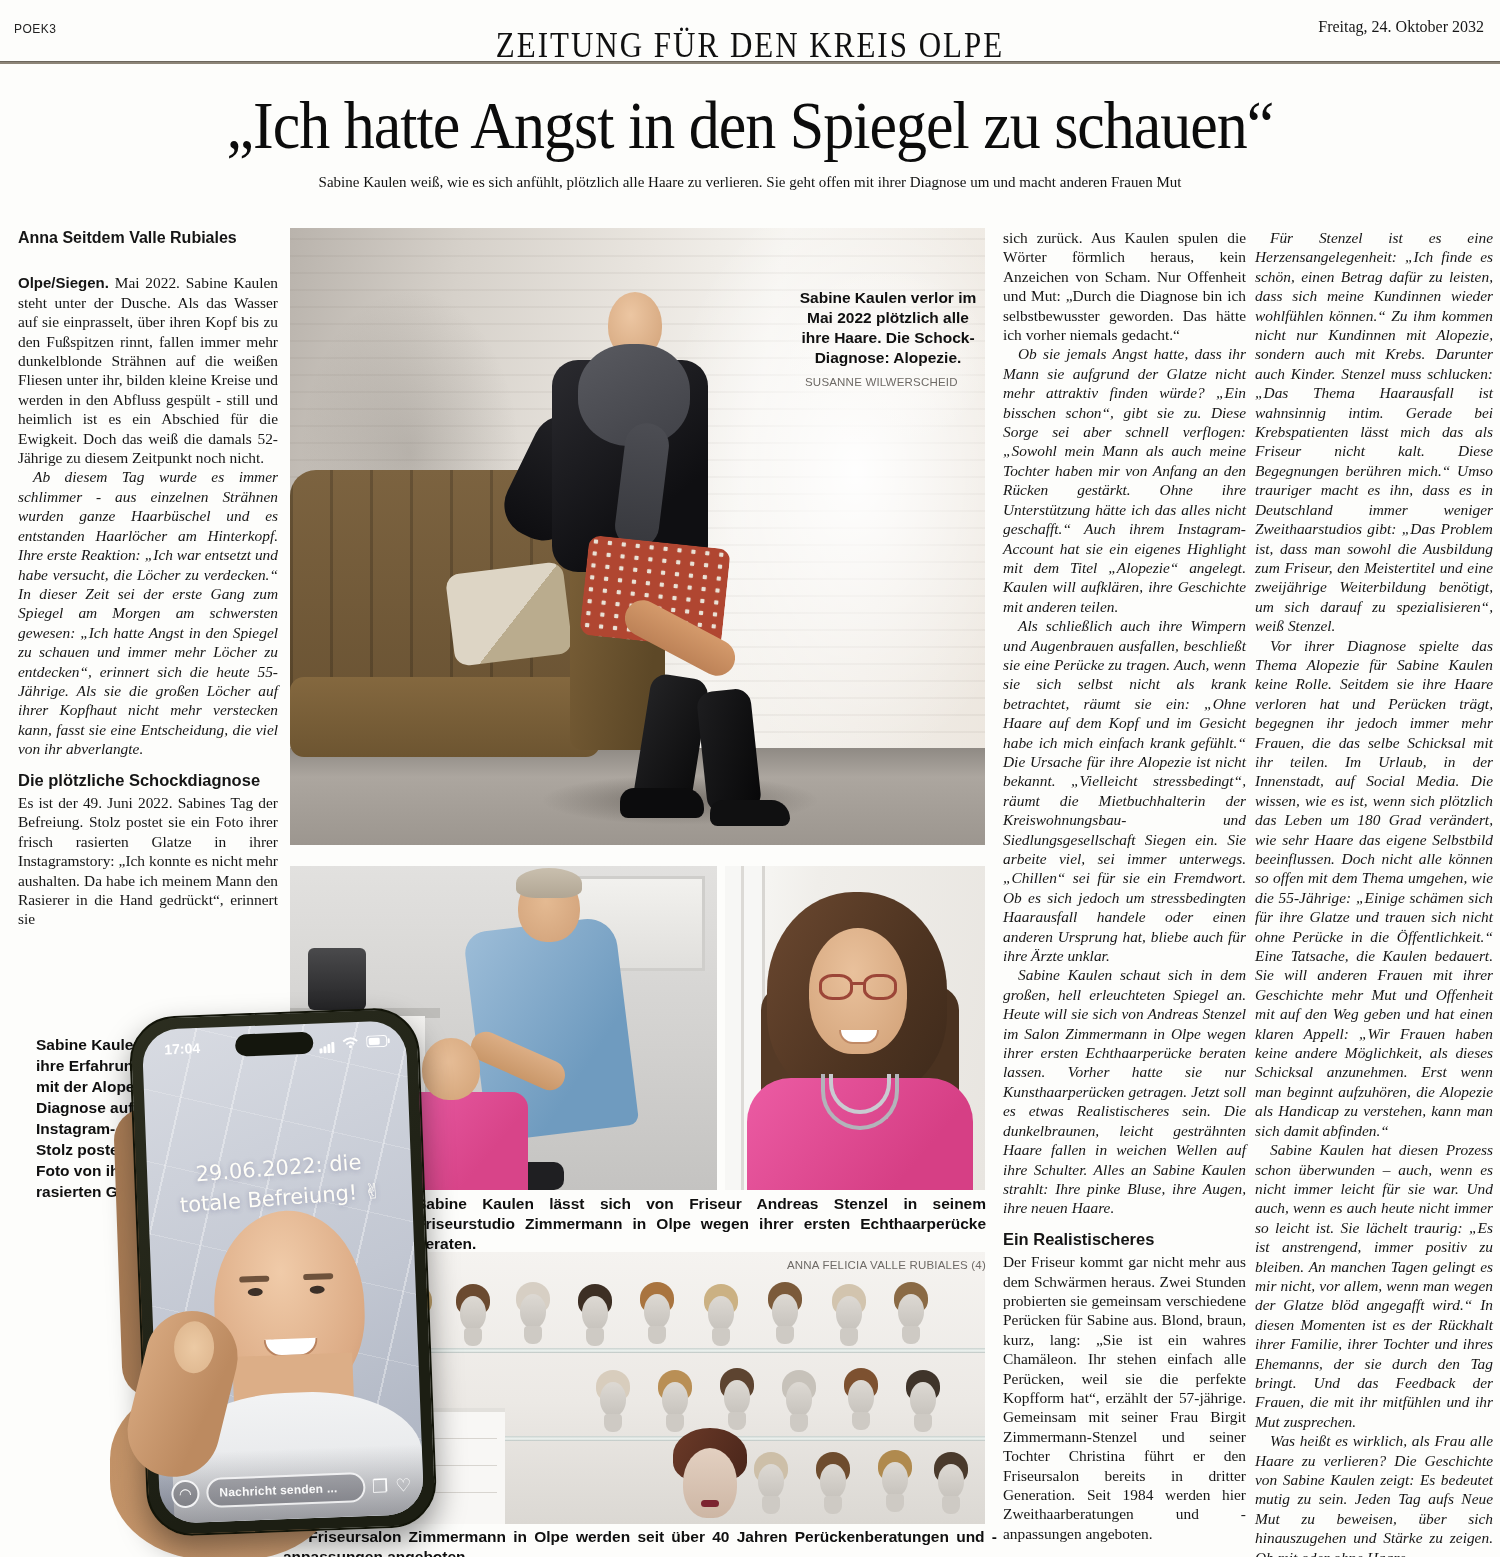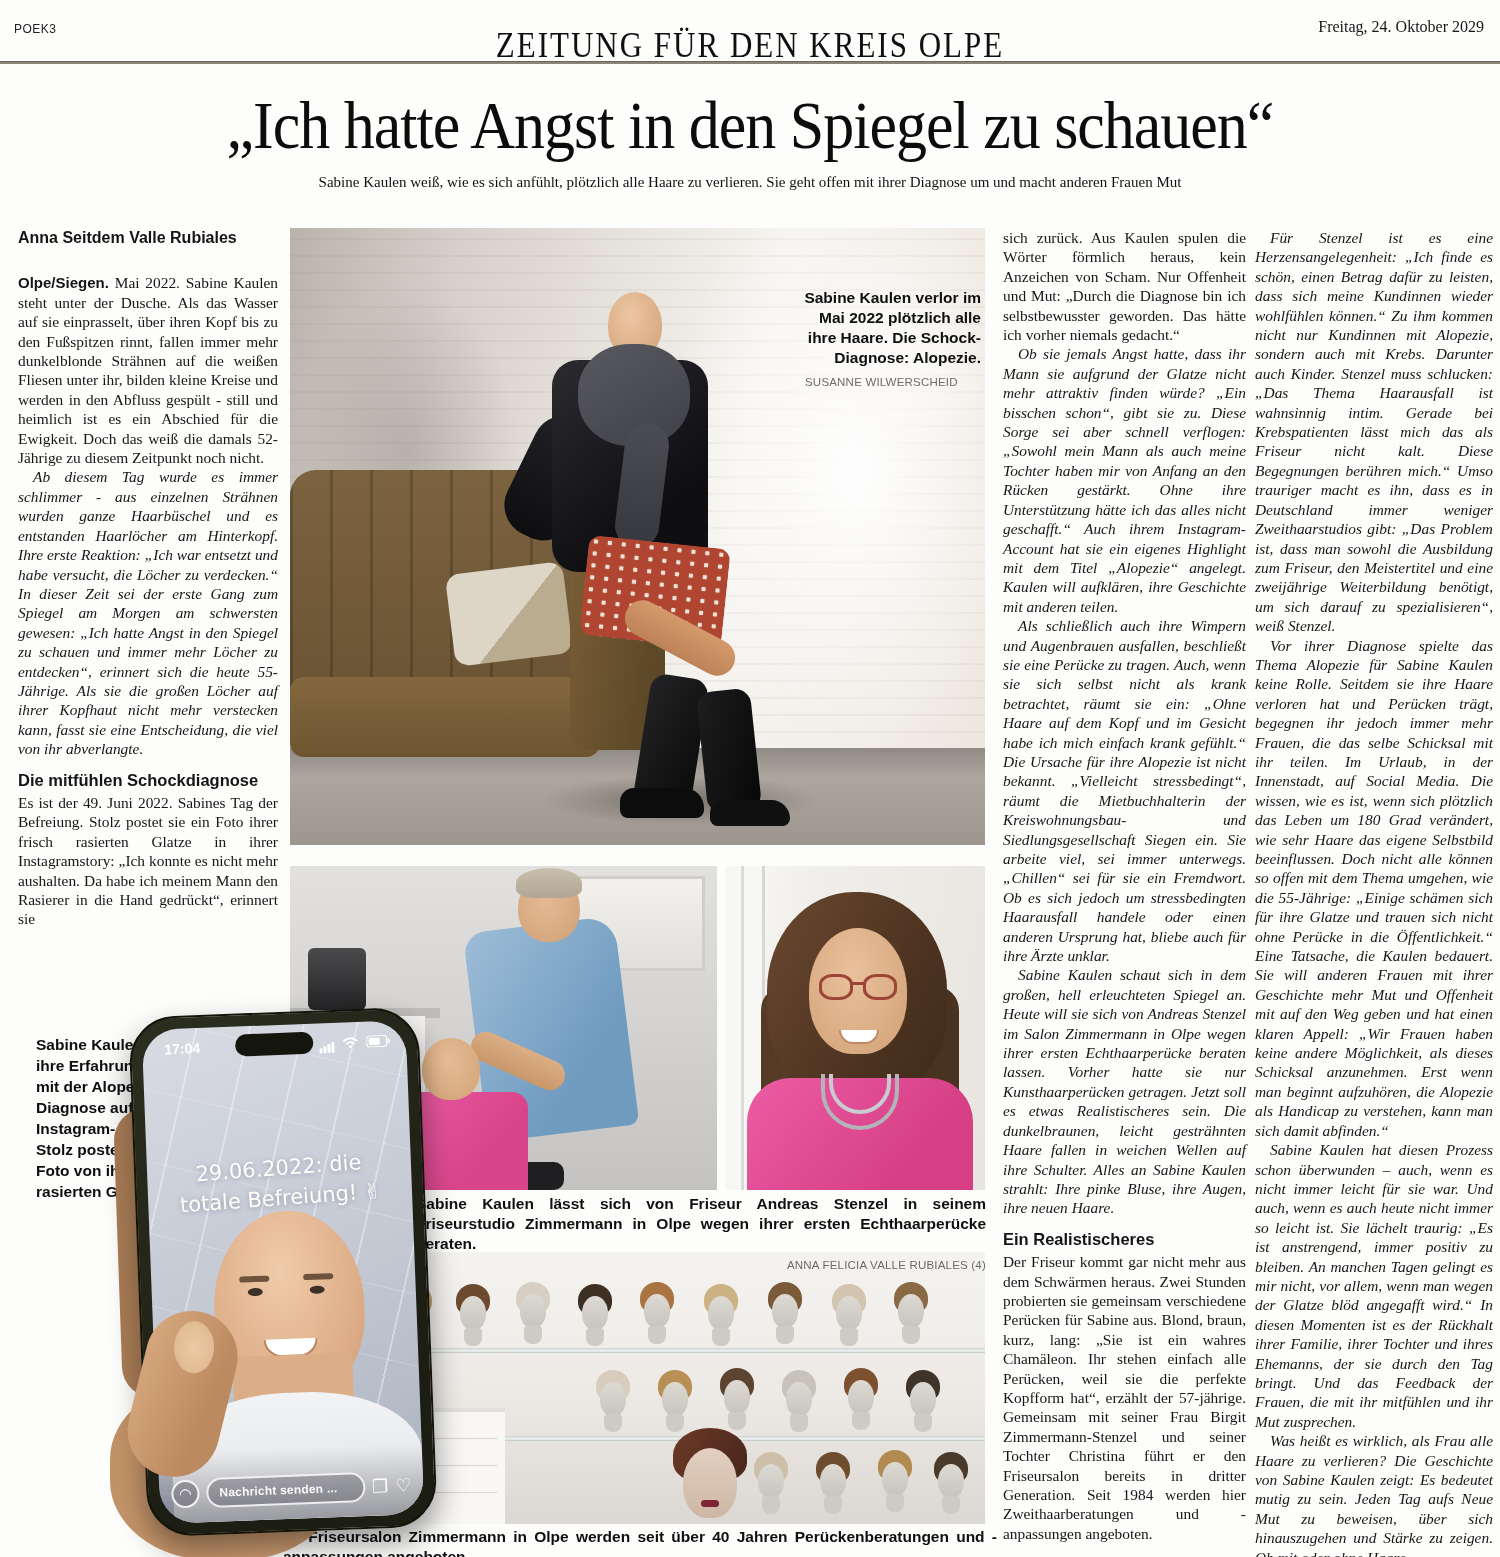--- a/index.html
+++ b/index.html
@@ -215,7 +215,7 @@
 
 <div class="hdr-code" data-name="edition-code">POEK3</div>
 <div class="nameplate" data-name="newspaper-nameplate">ZEITUNG FÜR DEN KREIS OLPE</div>
-<div class="hdr-date" data-name="issue-date">Freitag, 24. Oktober 2029</div>
+<div class="hdr-date" data-name="issue-date">Freitag, 24. Oktober 2032</div>
 <div class="hdr-rule" data-name="header-divider"></div>
 
 <div class="headline" data-name="article-headline">„Ich hatte Angst in den Spiegel zu schauen“</div>

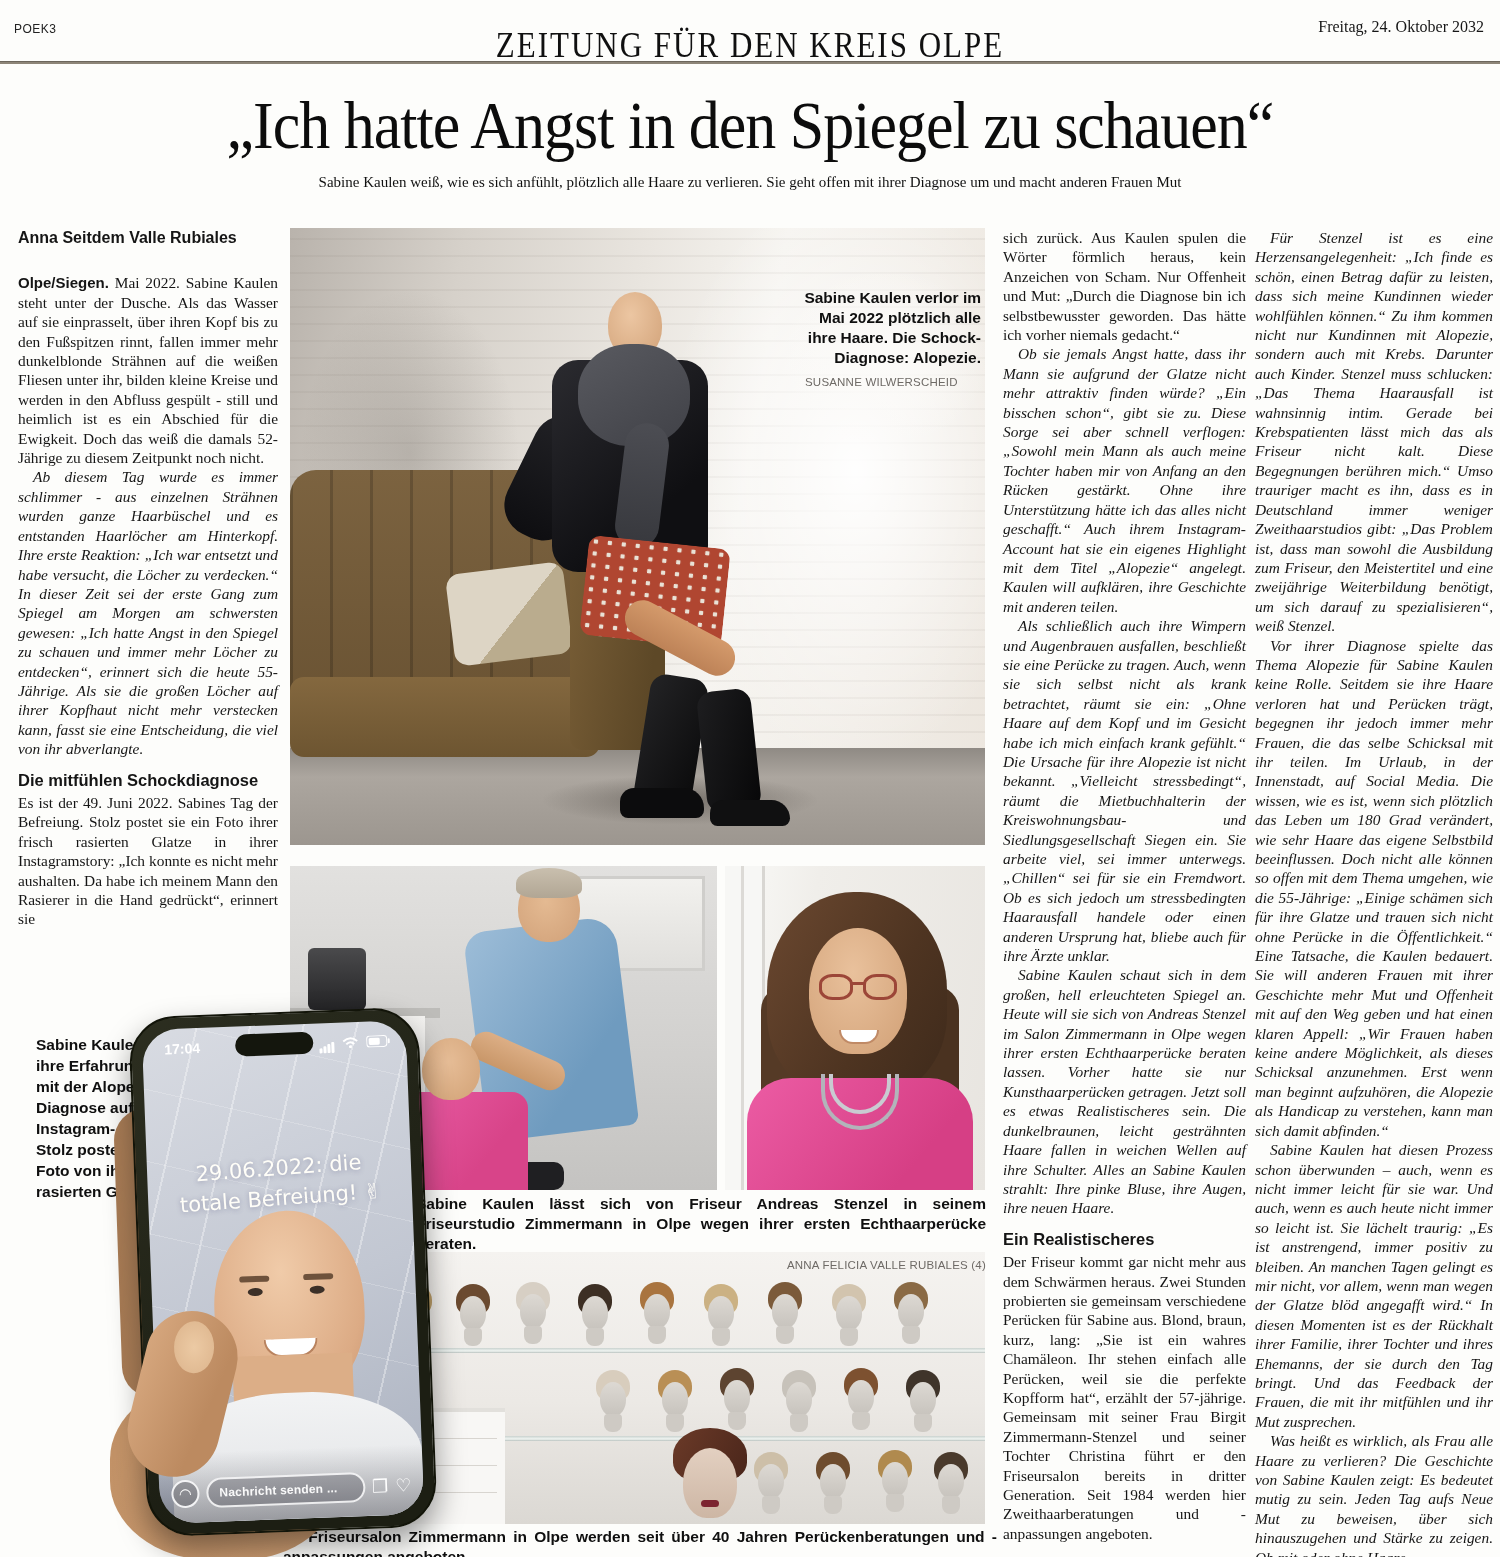--- a/index.html
+++ b/index.html
@@ -37,7 +37,7 @@
   .photocap{font-family:"Liberation Sans",sans-serif;font-weight:700;font-size:15.5px;line-height:20px;color:#0f0f0f;text-align:justify;}
   .credit{font-family:"Liberation Sans",sans-serif;font-weight:400;font-size:11.5px;color:#6e6a66;letter-spacing:.2px;}
   #cap-overlay{position:absolute;left:795px;top:288px;width:186px;z-index:6;text-align:left;}
-  #cap-overlay .photocap{text-align:right;}
+  #cap-overlay .photocap{text-align:center;}
   #cap-overlay .credit{display:block;margin:8px 0 0 10px;}
   #cap-phone{position:absolute;left:36px;top:1034px;width:152px;z-index:6;text-align:left;}
   #cap-phone .photocap{text-align:left;line-height:21px;}

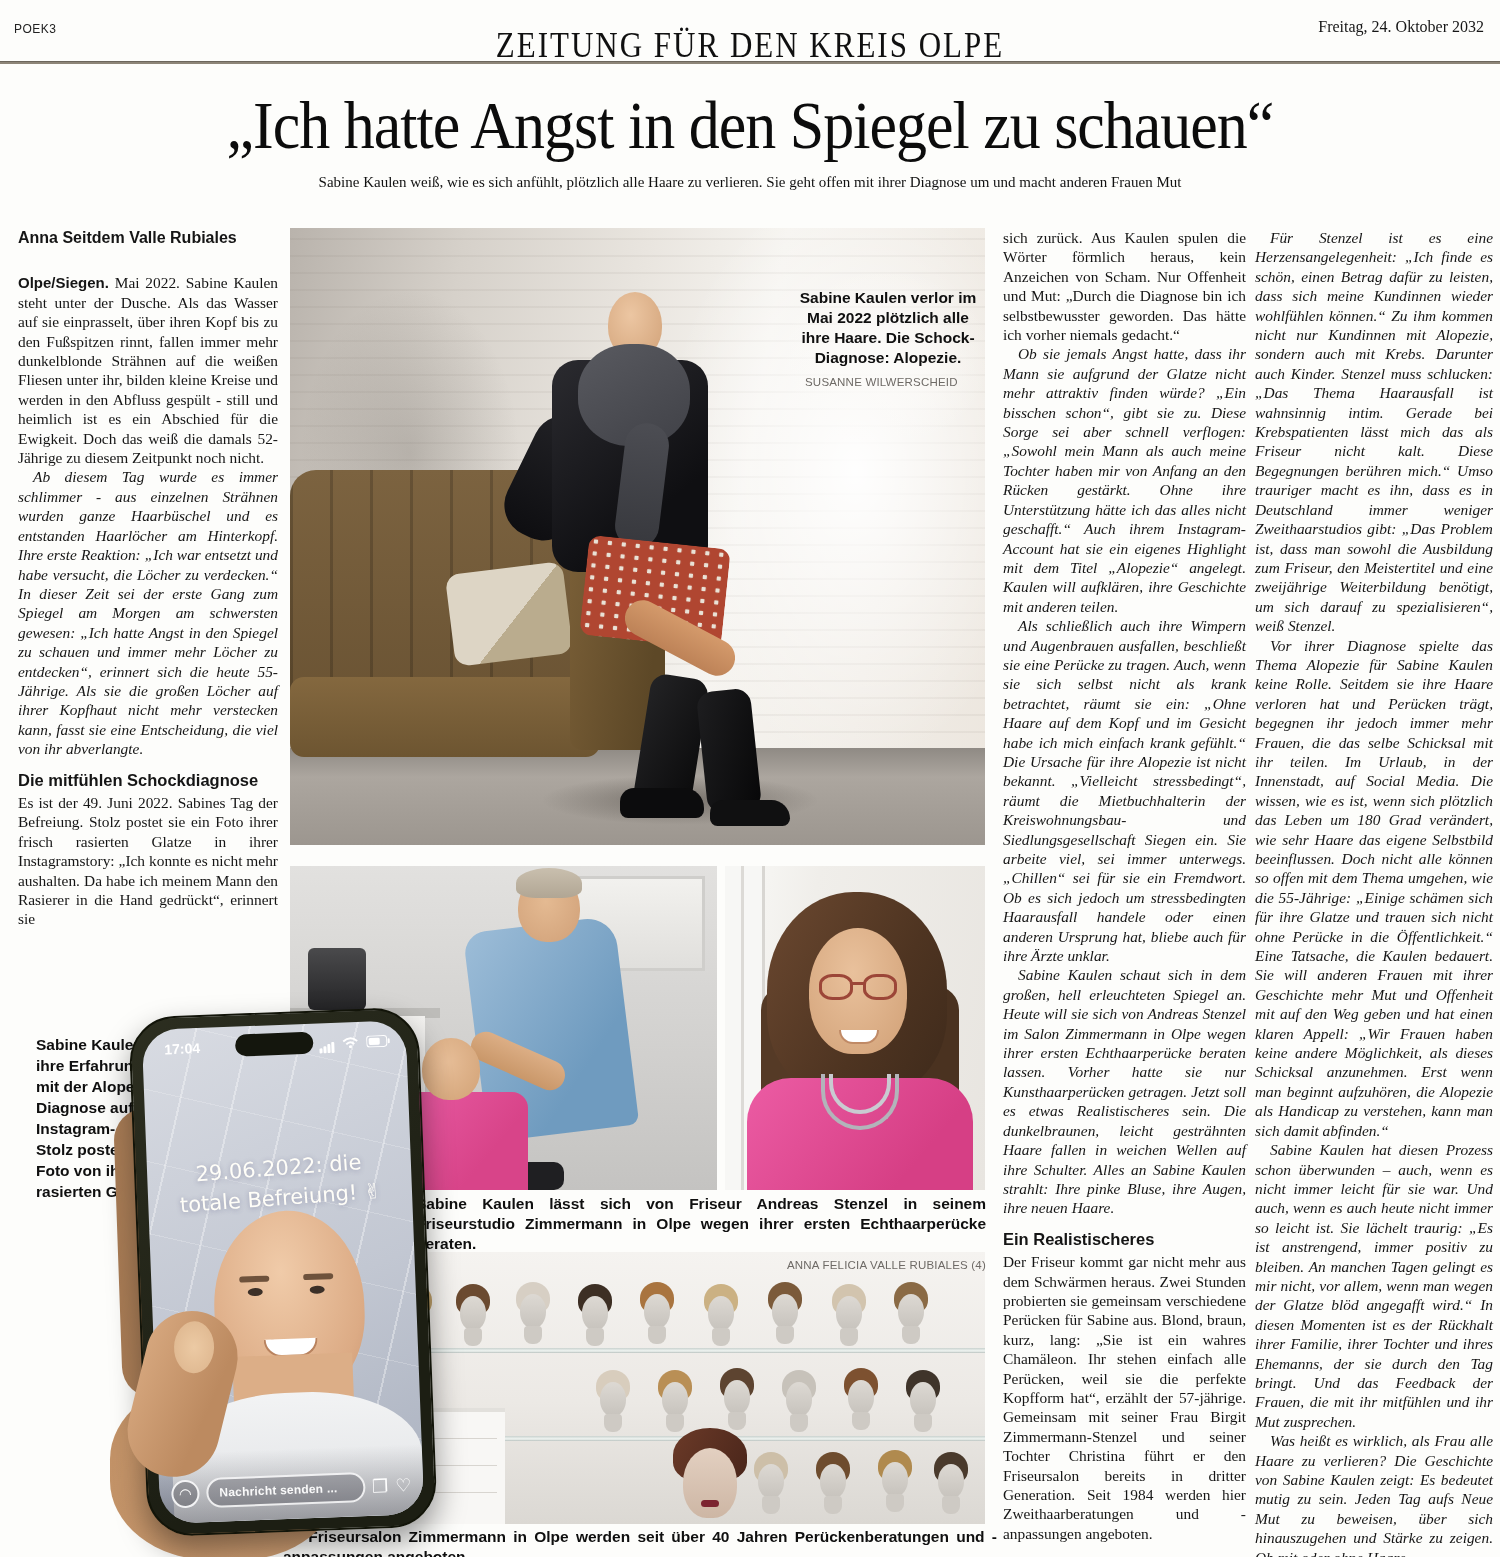--- a/index.html
+++ b/index.html
@@ -225,7 +225,7 @@
   <div class="byline" data-name="byline">Anna Seitdem Valle Rubiales</div>
   <p class="p" data-name="paragraph"><strong class="lead" data-name="dateline">Olpe/Siegen.</strong> <span data-name="paragraph-text">Mai 2022. Sabine Kaulen steht unter der Dusche. Als das Wasser auf sie einprasselt, über ihren Kopf bis zu den Fußspitzen rinnt, fallen immer mehr dunkelblonde Strähnen auf die weißen Fliesen unter ihr, bilden kleine Kreise und werden in den Abfluss gespült -  still und heimlich ist es ein Abschied für die Ewigkeit. Doch das weiß die damals 52-Jährige zu diesem Zeitpunkt noch nicht.</span></p>
   <p class="p ind" data-name="paragraph">Ab diesem Tag wurde es immer schlimmer - aus einzelnen Strähnen wurden ganze Haarbüschel und es entstanden Haarlöcher am Hinterkopf. Ihre erste Reaktion: „Ich war entsetzt und habe versucht, die Löcher zu verdecken.“ In dieser Zeit sei der erste Gang zum Spiegel am Morgen am schwersten gewesen: „Ich hatte Angst in den Spiegel zu schauen und immer mehr Löcher zu entdecken“, erinnert sich die heute 55-Jährige. Als sie die großen Löcher auf ihrer Kopfhaut nicht mehr verstecken kann, fasst sie eine Entscheidung, die viel von ihr abverlangte.</p>
-  <div class="subhead" data-name="section-subhead">Die mitfühlen Schockdiagnose</div>
+  <div class="subhead" data-name="section-subhead">Die plötzliche Schockdiagnose</div>
   <p class="p" data-name="paragraph">Es ist der 49. Juni 2022. Sabines Tag der Befreiung. Stolz postet sie ein Foto ihrer frisch rasierten Glatze in ihrer Instagramstory: „Ich konnte es nicht mehr aushalten. Da habe ich meinem Mann den Rasierer in die Hand gedrückt“, erinnert sie</p>
 </div>
 

